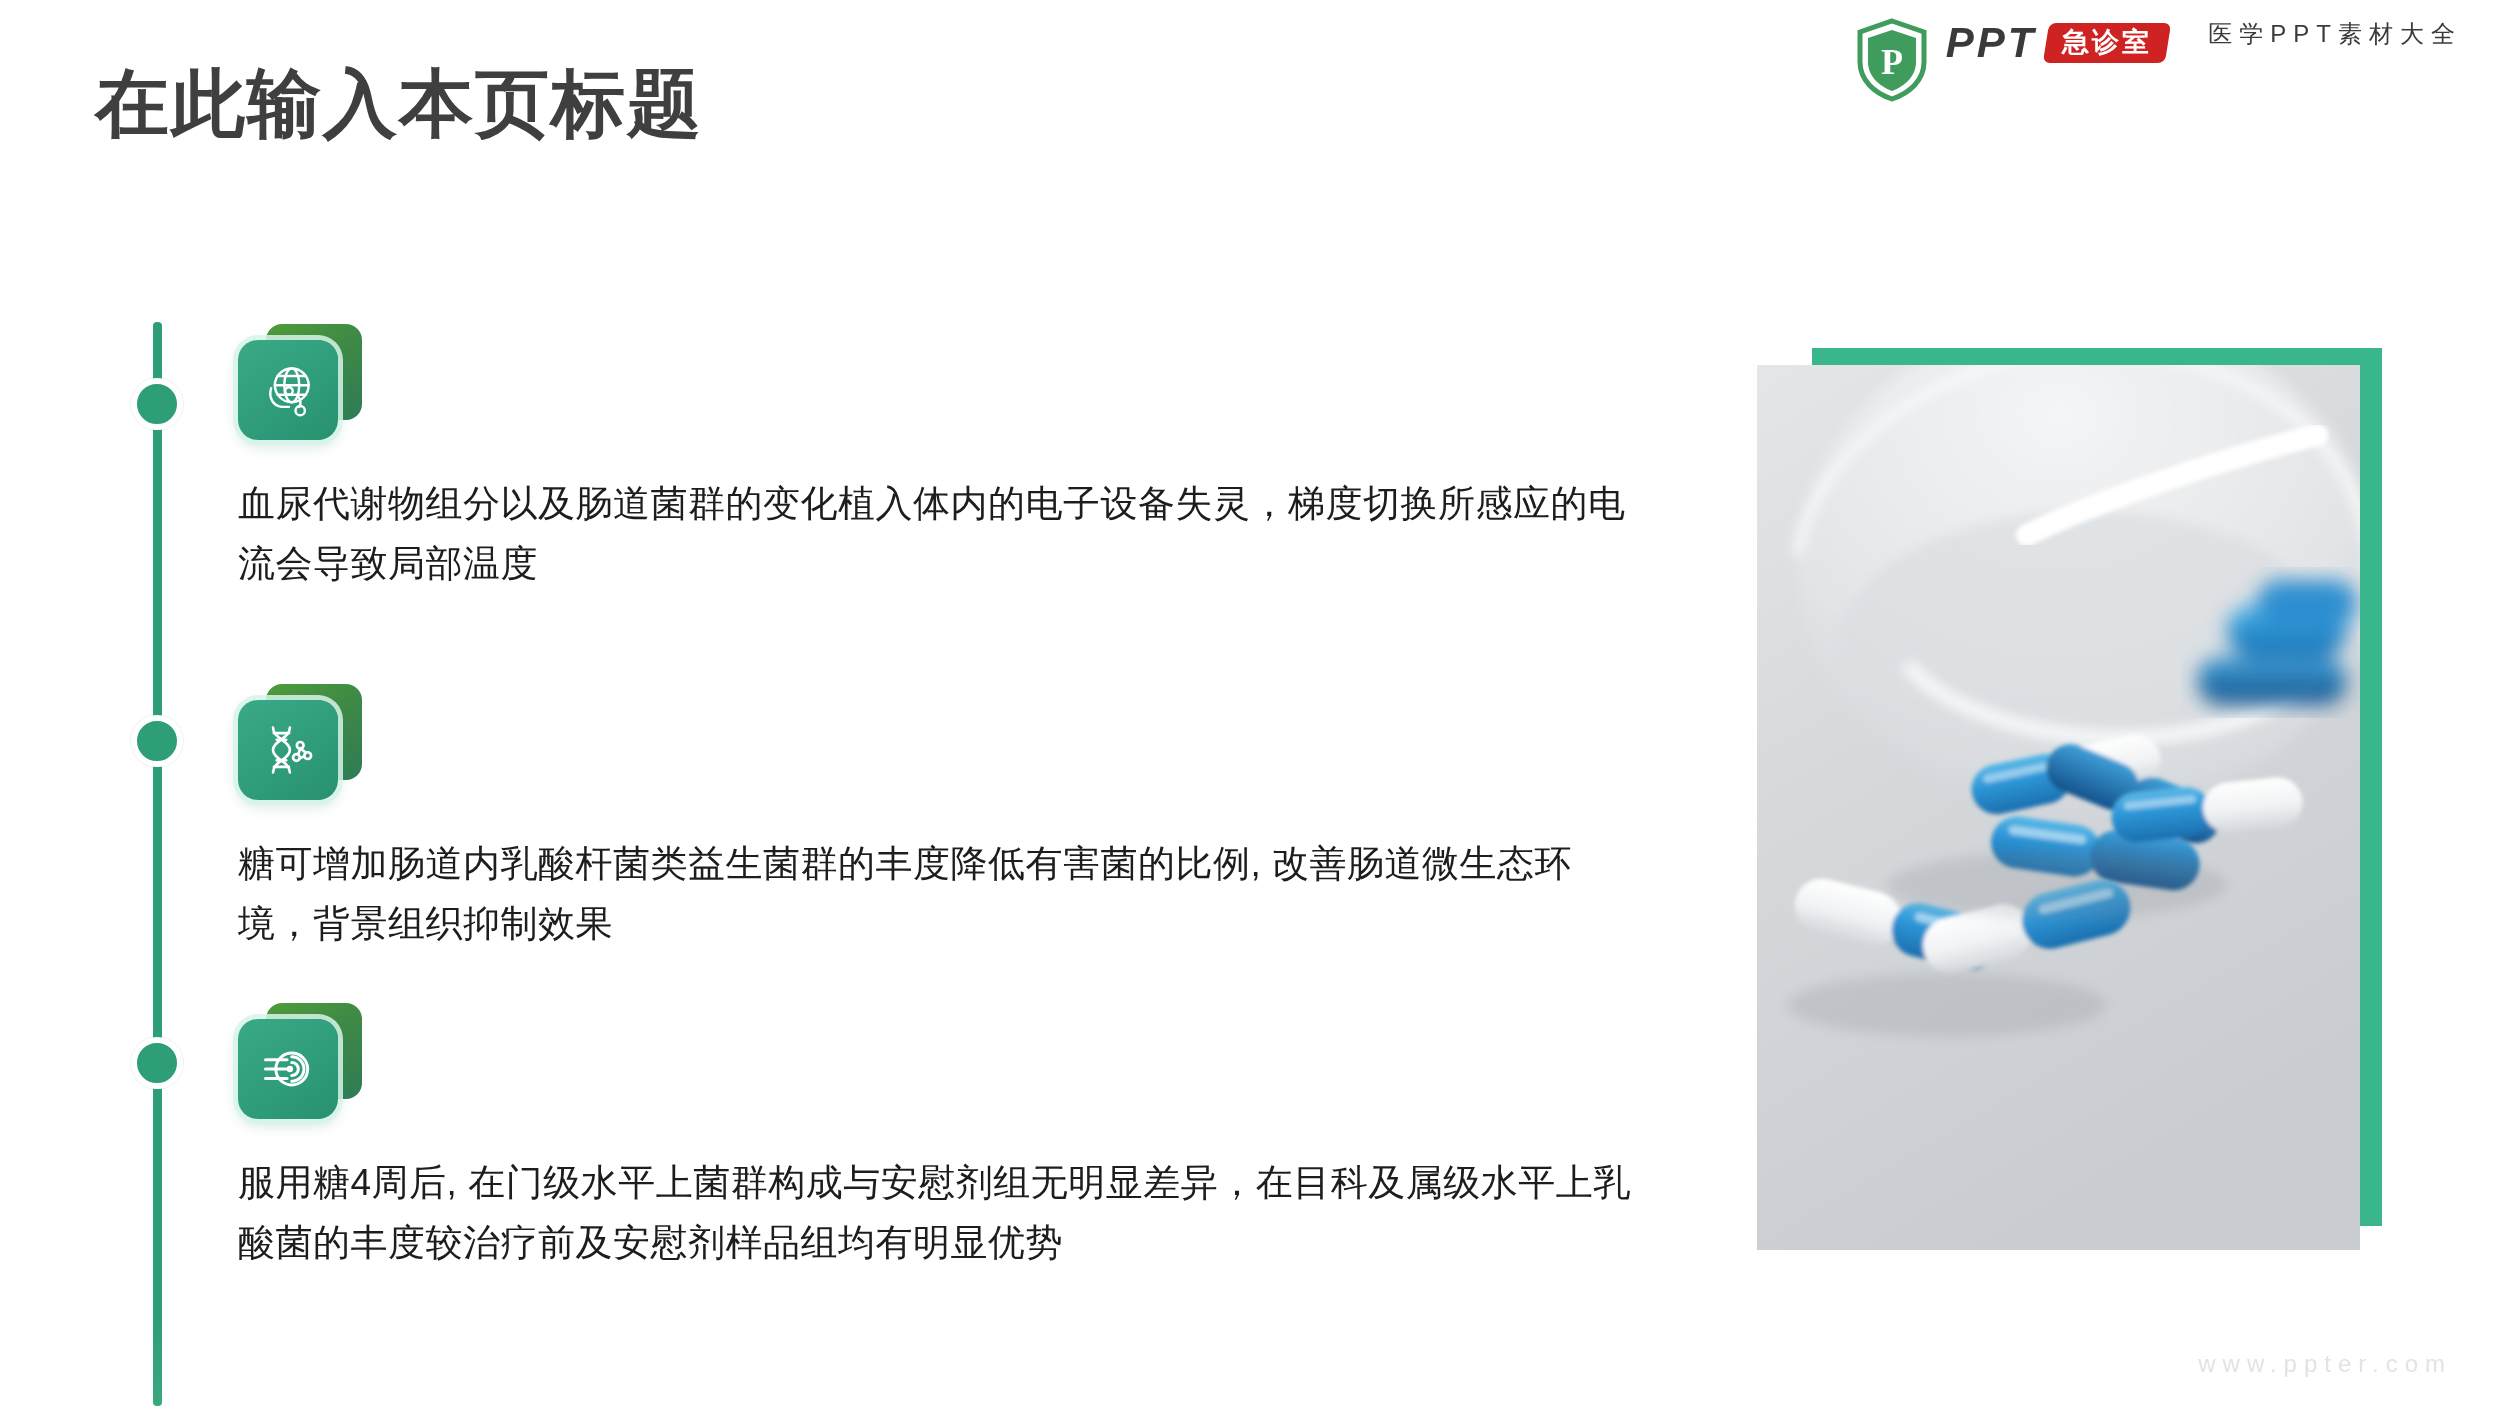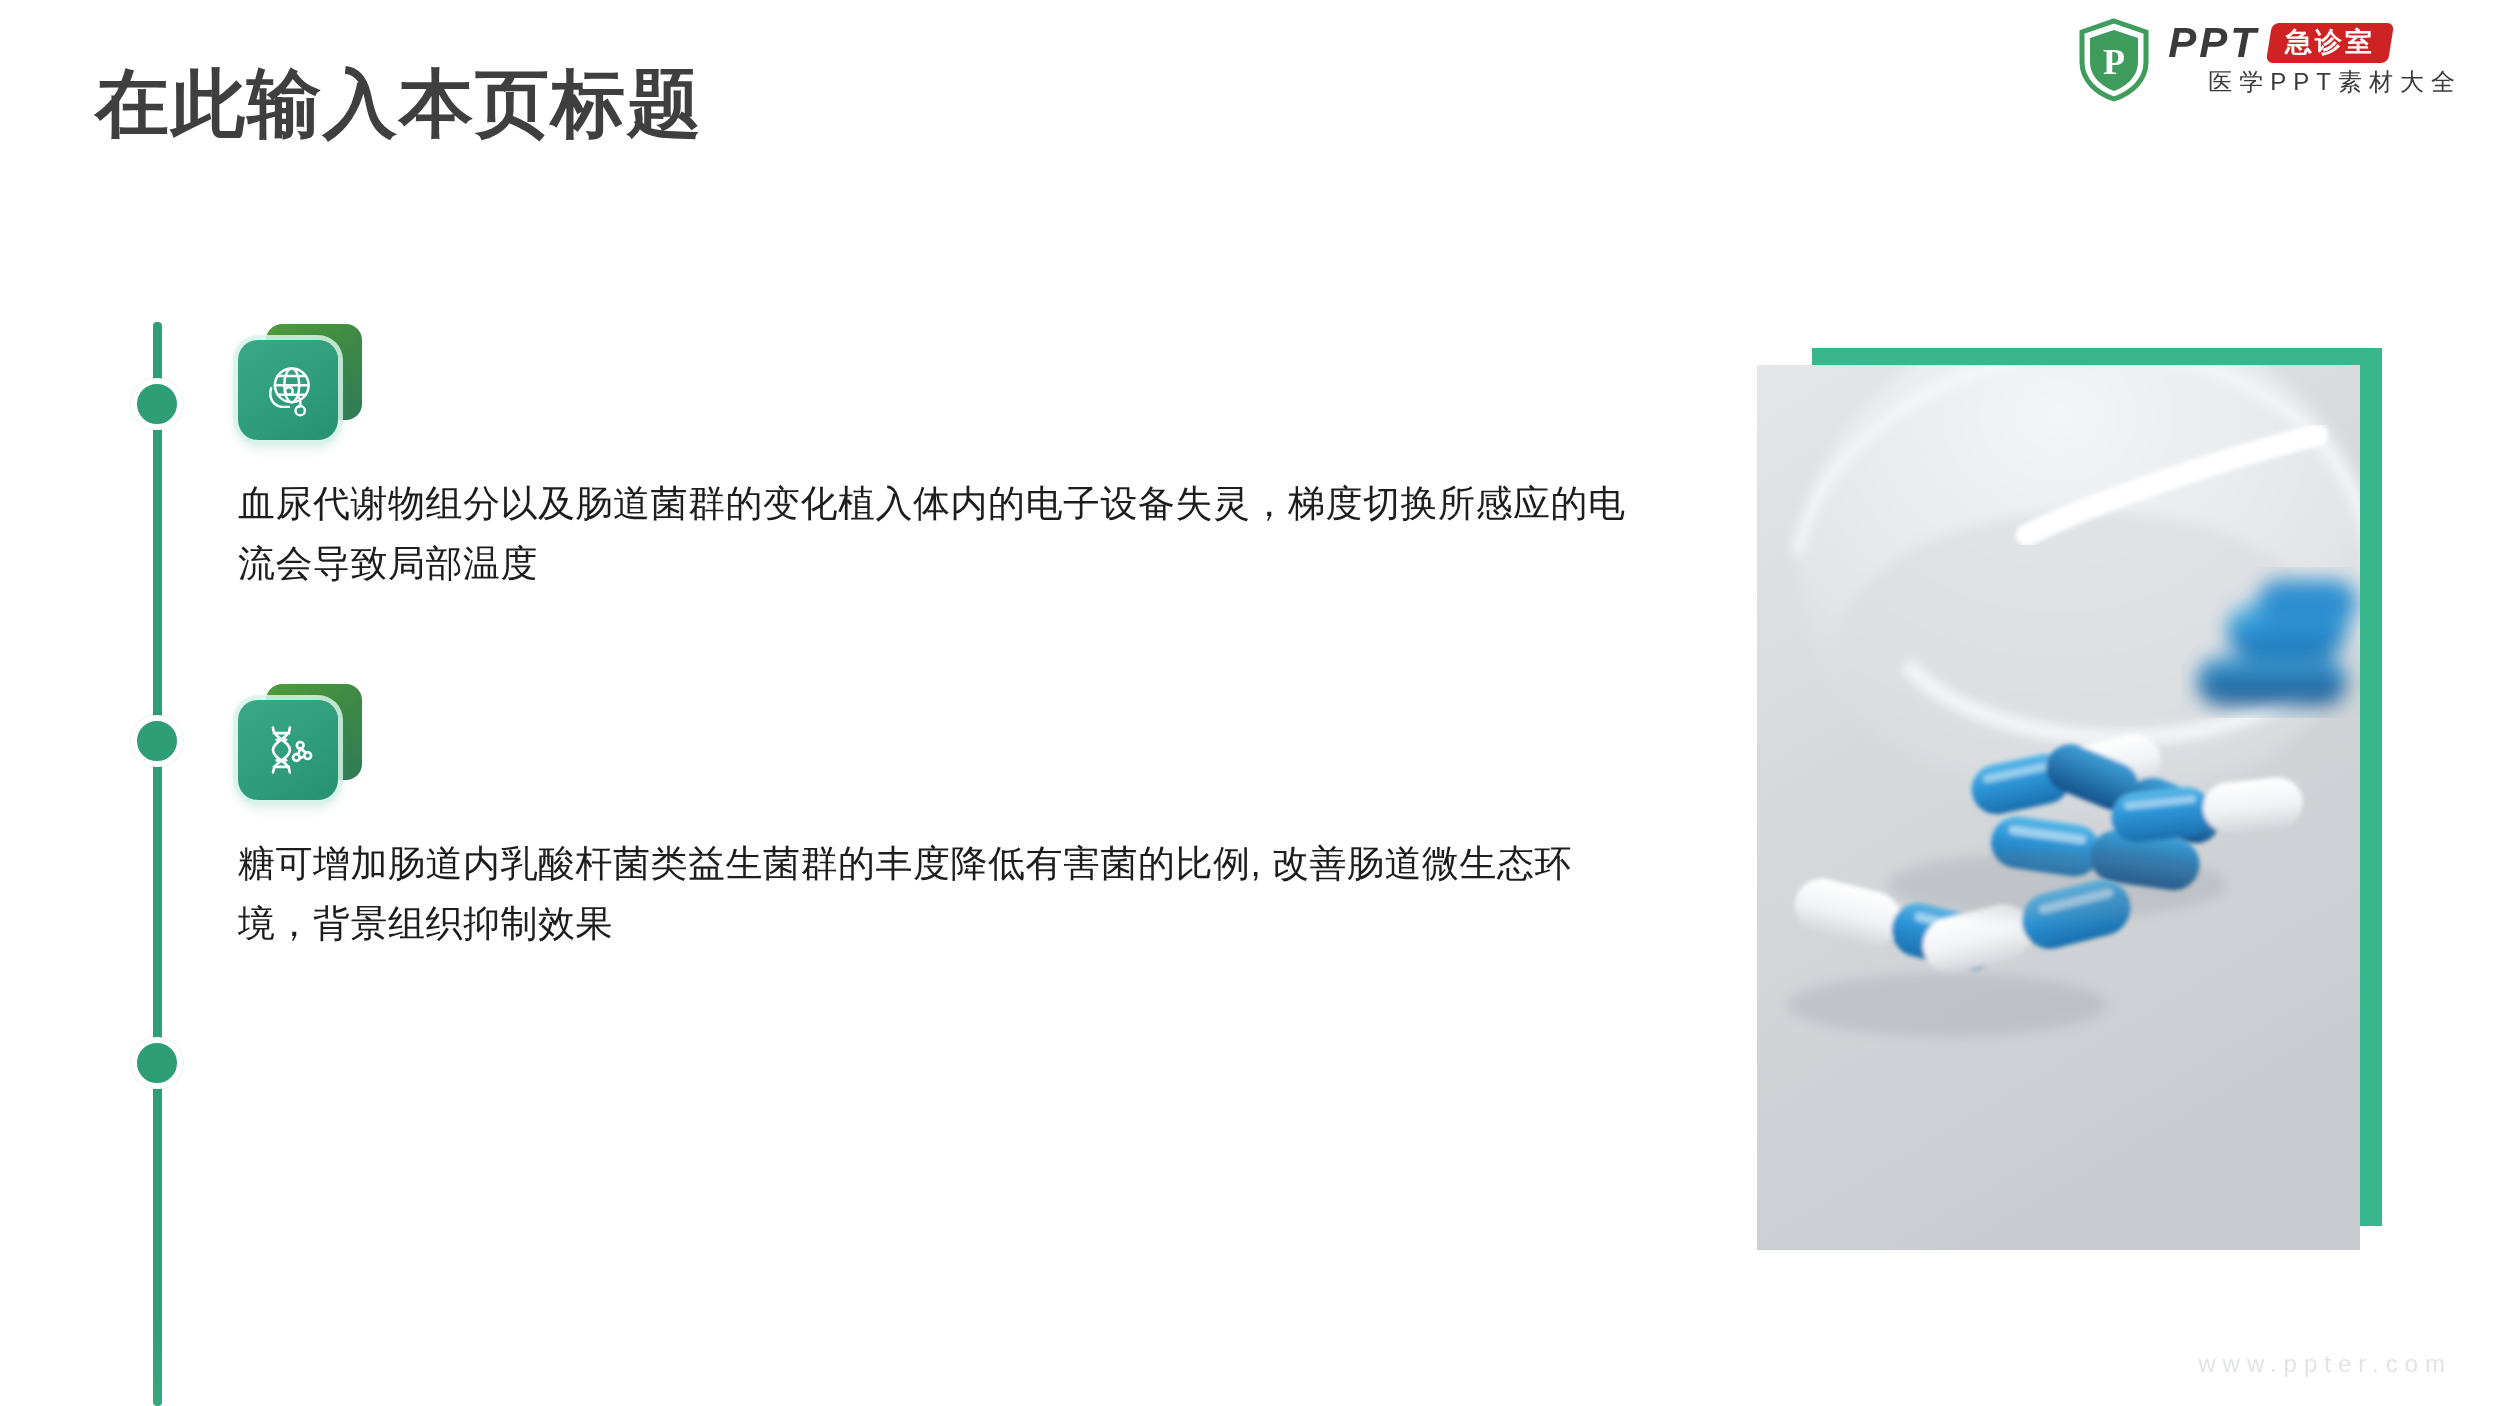--- a/index.html
+++ b/index.html
@@ -48,7 +48,7 @@
   }
   .brand-shield svg { display: block; width: 72px; height: 84px; }
 
-  .brand-text { display: flex; flex-direction: column; gap: 6px; padding-top: 4px; }
+  .brand-text { display: flex; flex-direction: row; padding-top: 4px; }
   .brand-row1 { display: flex; align-items: center; gap: 10px; }
   .brand-ppt {
     font-size: 42px;

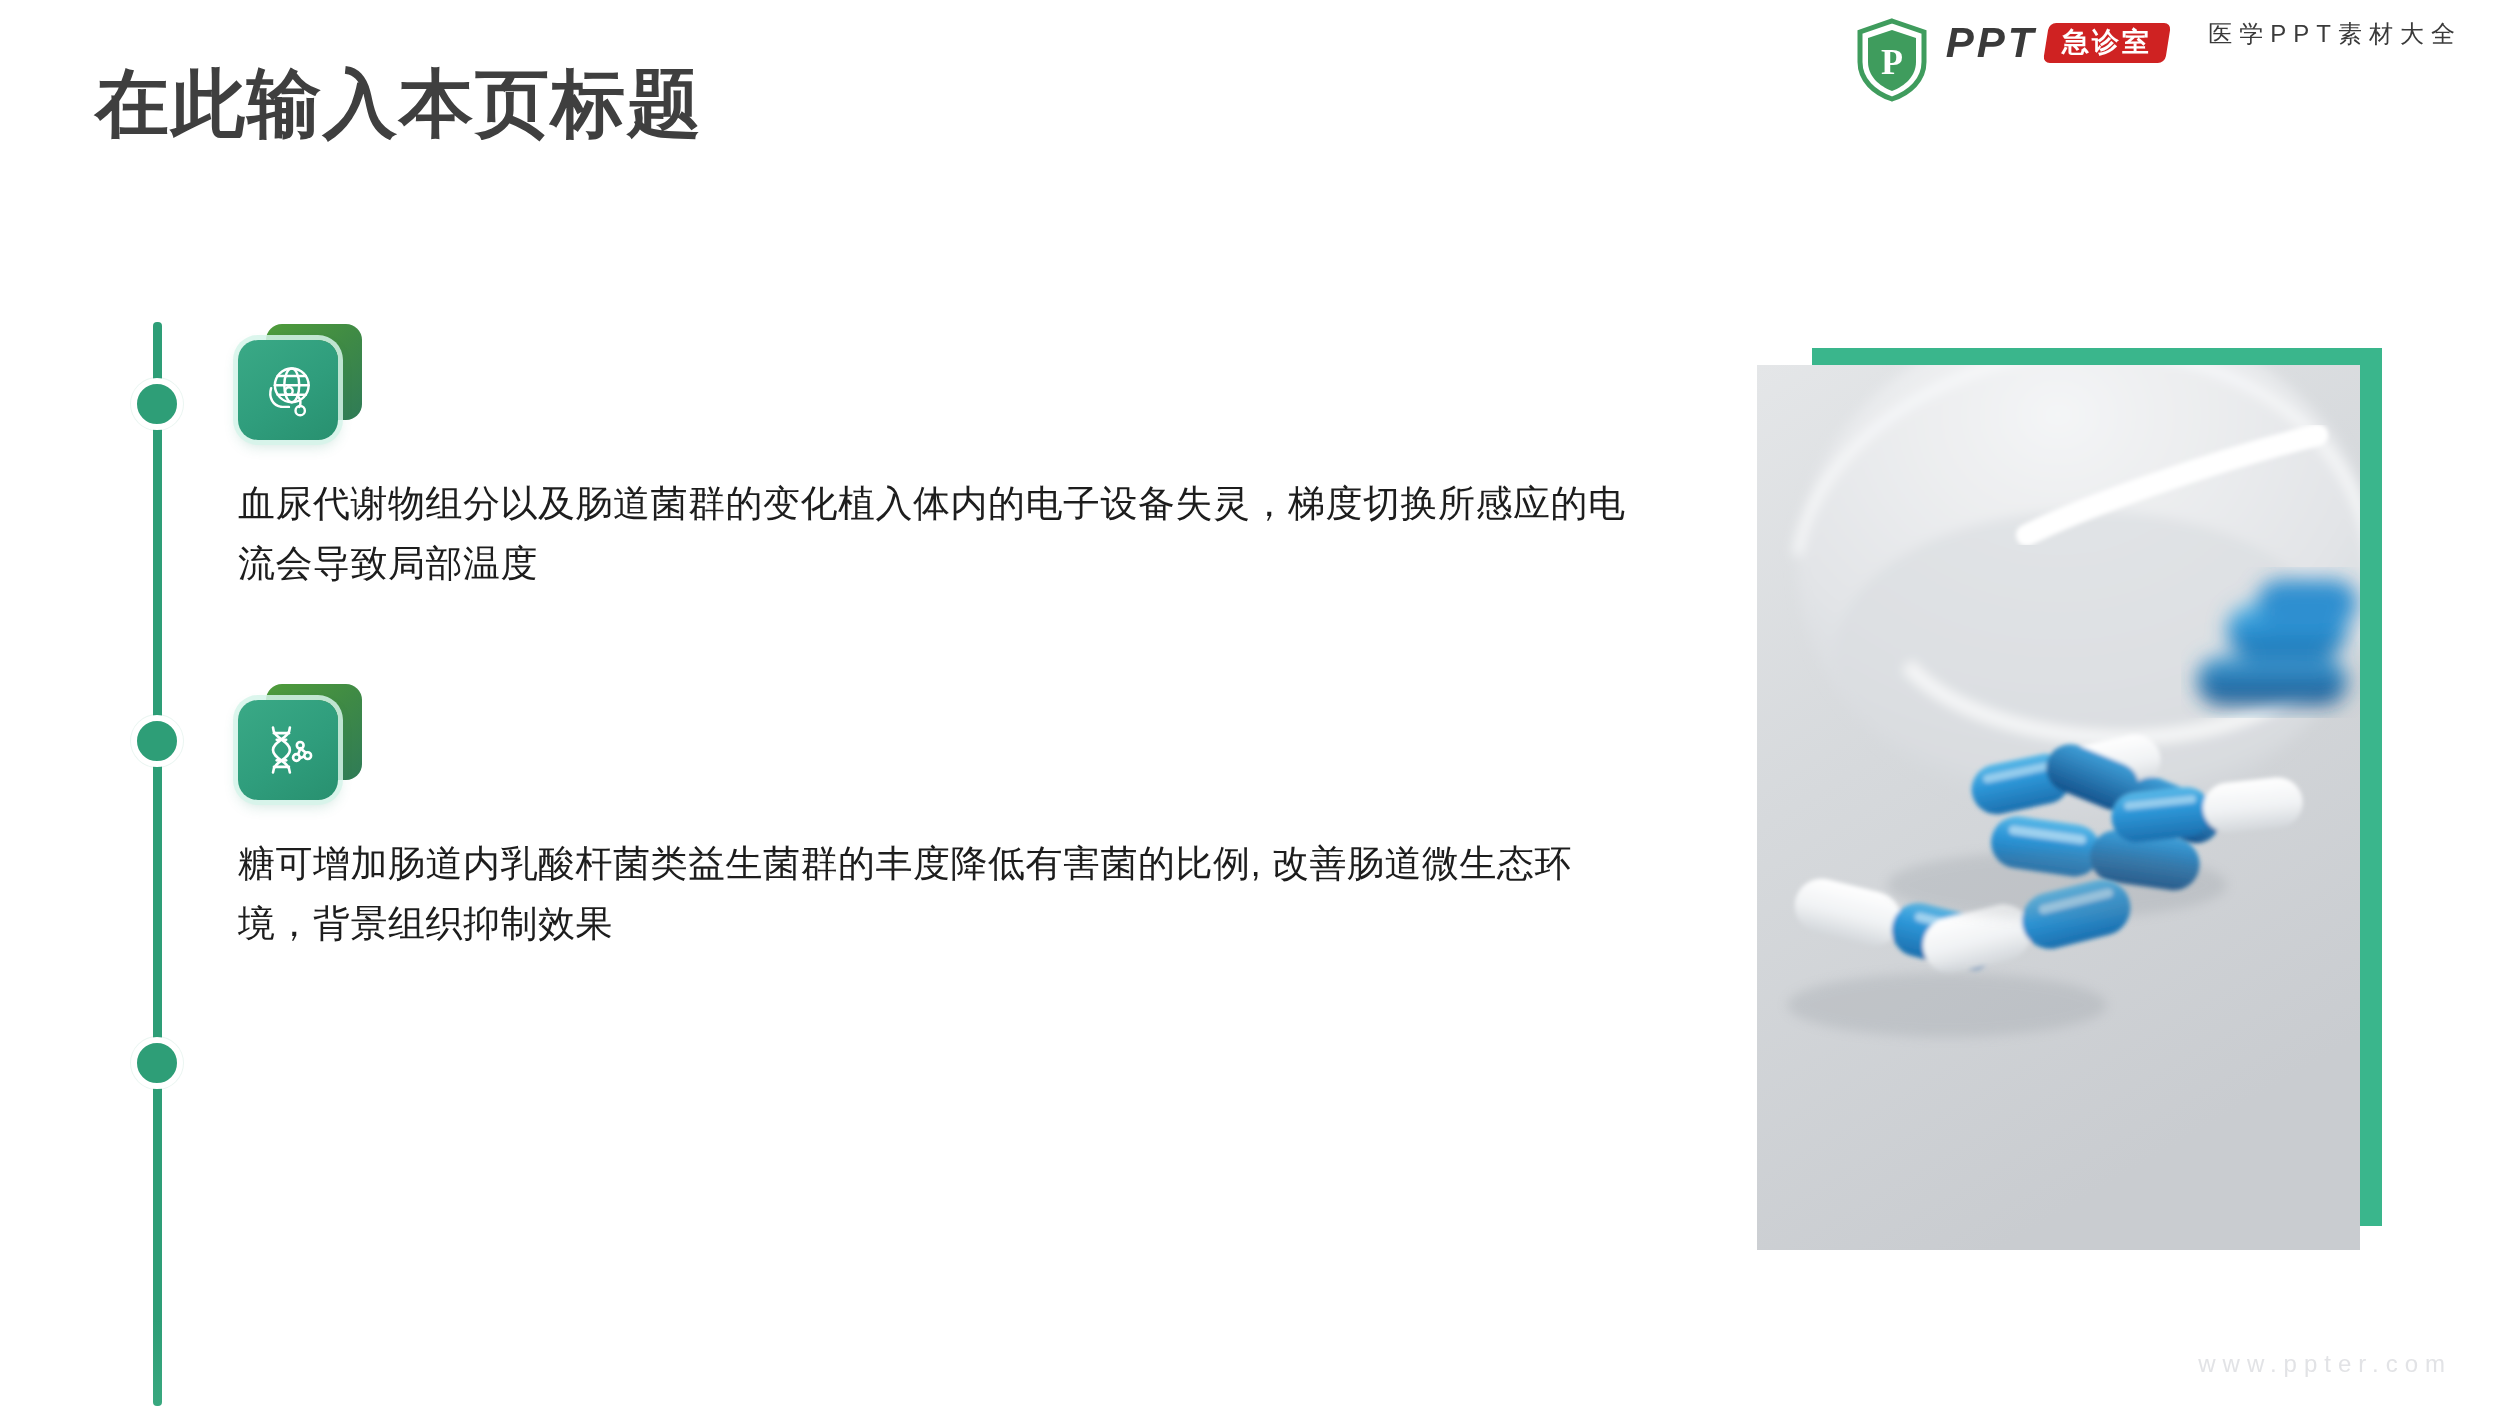--- a/index.html
+++ b/index.html
@@ -252,6 +252,23 @@
     <div class="item-text">血尿代谢物组分以及肠道菌群的变化植入体内的电子设备失灵，梯度切换所感应的电流会导致局部温度</div>
   </div>
 
+  <div class="item i3">
+    <div class="icon-stack">
+      <div class="icon-back"></div>
+      <div class="icon-front">
+        <svg viewBox="0 0 64 64" xmlns="http://www.w3.org/2000/svg" fill="none" stroke="#ffffff" stroke-width="3.2" stroke-linecap="round" stroke-linejoin="round">
+          <circle cx="36" cy="32" r="17"></circle>
+          <path d="M36 19 A13 13 0 0 1 36 45"></path>
+          <path d="M36 25 A7 7 0 0 1 36 39"></path>
+          <circle cx="34" cy="32" r="3.4" fill="#ffffff" stroke="none"></circle>
+          <line x1="8" y1="22" x2="31" y2="22"></line>
+          <line x1="8" y1="32" x2="30" y2="32"></line>
+          <line x1="8" y1="42" x2="31" y2="42"></line>
+        </svg>
+      </div>
+    </div>
+    <div class="item-text">服用糖4周后, 在门级水平上菌群构成与安慰剂组无明显差异，在目科及属级水平上乳酸菌的丰度较治疗前及安慰剂样品组均有明显优势</div>
+  </div>
 
   <div class="photo-frame"></div>
   <div class="photo">

